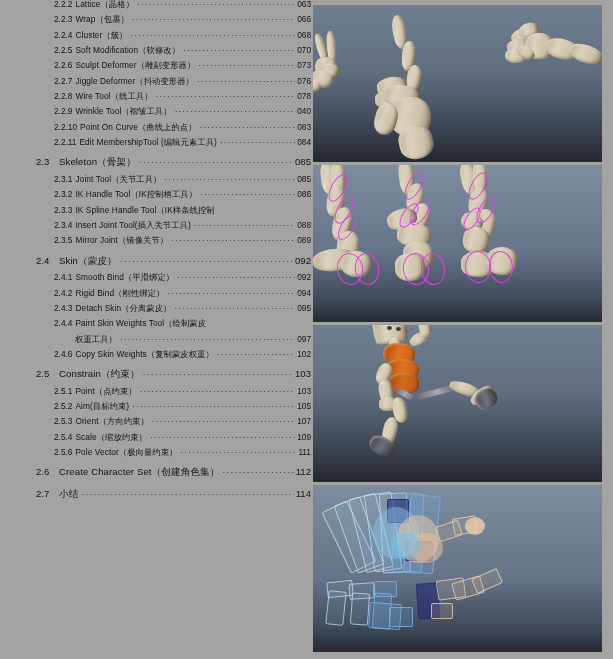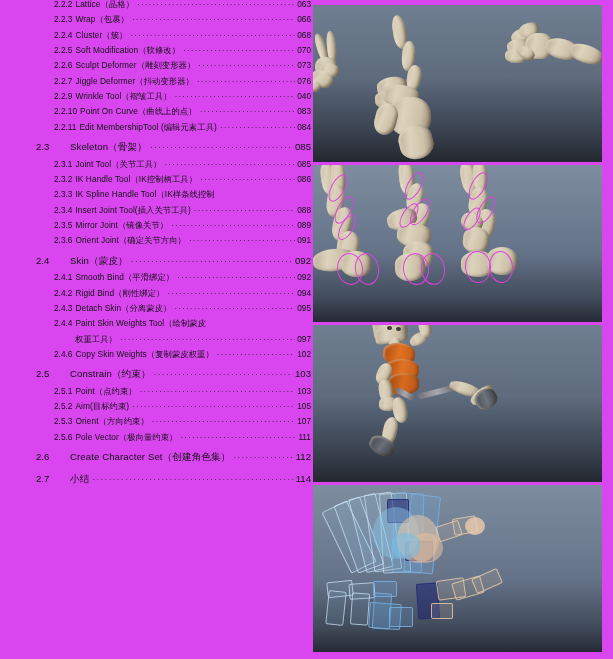--- a/index.html
+++ b/index.html
@@ -17,7 +17,7 @@
     position: relative;
     width: 613px;
     height: 659px;
-    background: #d946ef;
+    background: #a3a3a3;
   }
 
   

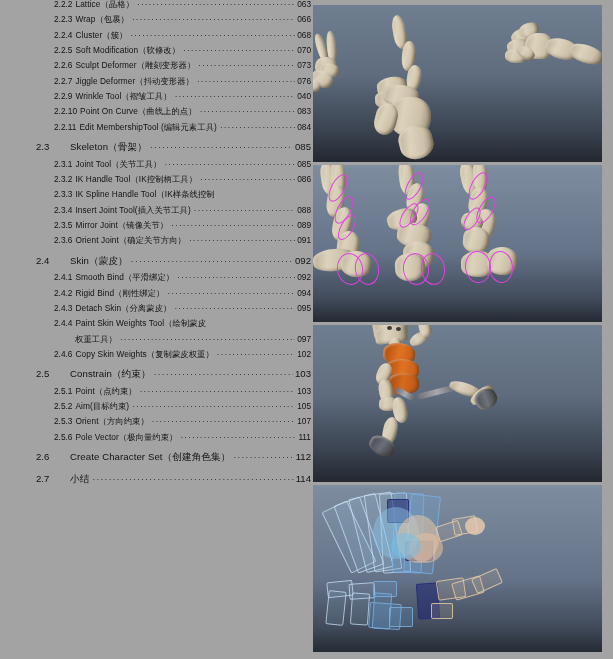--- a/index.html
+++ b/index.html
@@ -200,6 +200,12 @@
         <span class="label">Jiggle Deformer（抖动变形器）</span>
         <span class="leader"></span>
         <span class="page">076</span>
+      </div>
+      <div class="toc-row lvl2">
+        <span class="num">2.2.8</span>
+        <span class="label">Wire Tool（线工具）</span>
+        <span class="leader"></span>
+        <span class="page">078</span>
       </div>
       <div class="toc-row lvl2">
         <span class="num">2.2.9</span>

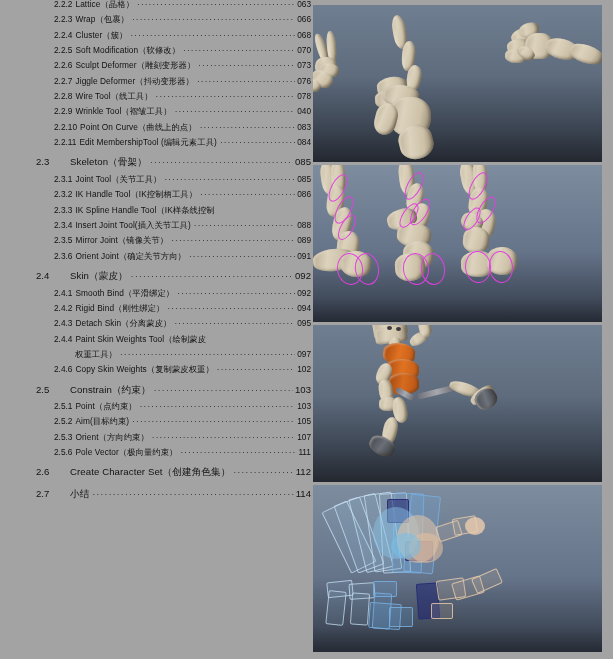--- a/index.html
+++ b/index.html
@@ -79,7 +79,7 @@
 
   
   .lvl1 { padding-left: 36px; font-size: 9.6px; height: 17.5px; }
-  .lvl1 .num { min-width: 16px; margin-right: 18px; }
+  .lvl1 .num { min-width: 16px; margin-right: 7px; }
   .lvl1 .page { font-size: 9.6px; }
   .lvl2 { padding-left: 54px; }
   .cont { padding-left: 75px; }

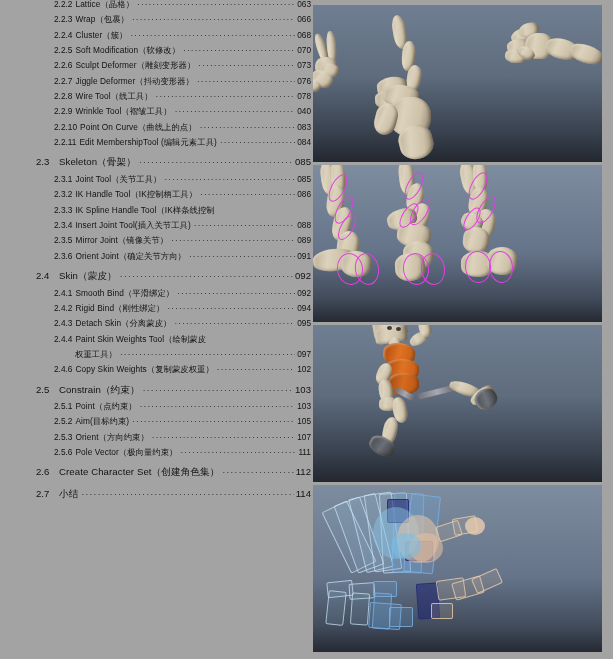--- a/index.html
+++ b/index.html
@@ -259,12 +259,6 @@
         <span class="label">Mirror Joint（镜像关节）</span>
         <span class="leader"></span>
         <span class="page">089</span>
-      </div>
-      <div class="toc-row lvl2">
-        <span class="num">2.3.6</span>
-        <span class="label">Orient Joint（确定关节方向）</span>
-        <span class="leader"></span>
-        <span class="page">091</span>
       </div>
       <div class="spacer-sm"></div>
       <div class="toc-row lvl1">

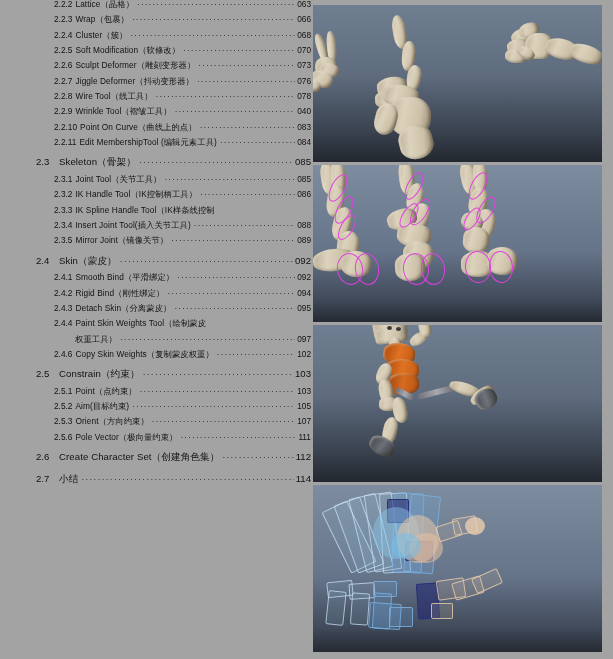--- a/index.html
+++ b/index.html
@@ -325,6 +325,12 @@
         <span class="label">Orient（方向约束）</span>
         <span class="leader"></span>
         <span class="page">107</span>
+      </div>
+      <div class="toc-row lvl2">
+        <span class="num">2.5.4</span>
+        <span class="label">Scale（缩放约束）</span>
+        <span class="leader"></span>
+        <span class="page">109</span>
       </div>
       <div class="toc-row lvl2">
         <span class="num">2.5.6</span>

